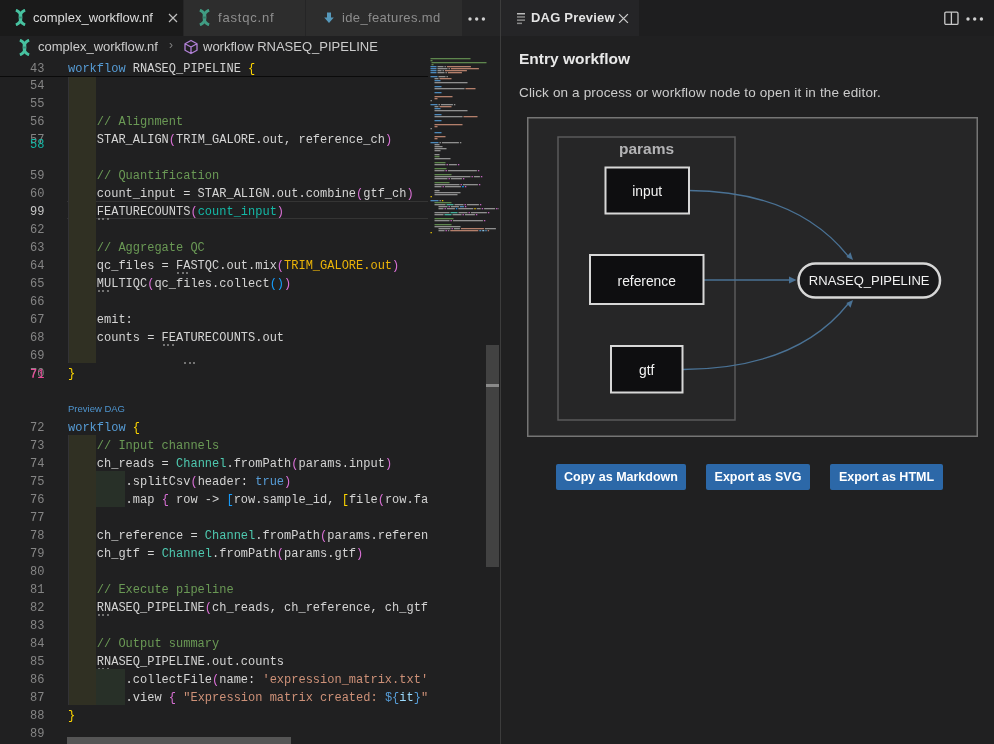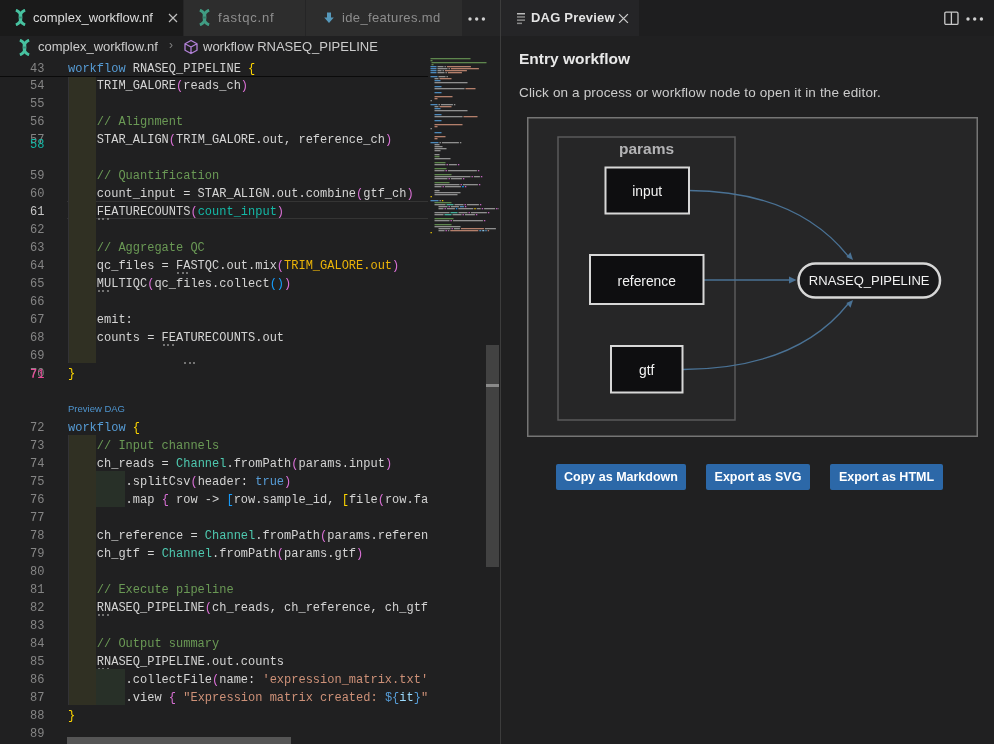--- a/index.html
+++ b/index.html
@@ -74,7 +74,6 @@
       <div class="ib" style="top:17px;left:67.5px;width:28.8px;background:#303023"></div>
         <div class="ig" style="top:17px;left:67.5px"></div>
         <div class="ln" style="top:17px;color:#858585">54</div>
-        <div class="code" style="top:17px"><span style="color:#d4d4d4">&nbsp;&nbsp;&nbsp;&nbsp;TRIM_GALORE</span><span style="color:#da70d6">(</span><span style="color:#d4d4d4">reads_ch</span><span style="color:#da70d6">)</span></div>
         <div class="ib" style="top:35px;left:67.5px;width:28.8px;background:#303023"></div>
         <div class="ig" style="top:35px;left:67.5px"></div>
         <div class="ln" style="top:35px;color:#858585">55</div>

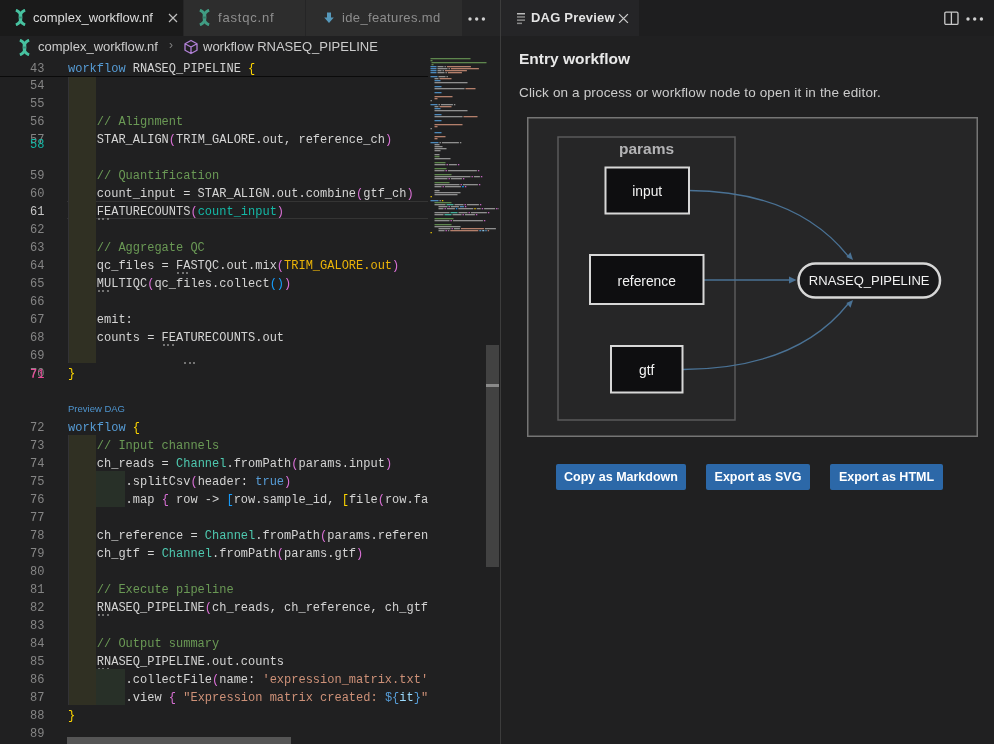--- a/index.html
+++ b/index.html
@@ -98,7 +98,7 @@
         <div class="code" style="top:125px"><span style="color:#d4d4d4">&nbsp;&nbsp;&nbsp;&nbsp;count_input&nbsp;=&nbsp;STAR_ALIGN.out.combine</span><span style="color:#da70d6">(</span><span style="color:#d4d4d4">gtf_ch</span><span style="color:#da70d6">)</span></div>
         <div class="ib" style="top:143px;left:67.5px;width:28.8px;background:#303023"></div>
         <div class="ig" style="top:143px;left:67.5px"></div>
-        <div class="ln" style="top:143px;color:#c6c6c6">61</div>
+        <div class="ln" style="top:143px;color:#c6c6c6">99</div>
         <div class="code" style="top:143px"><span style="color:#d4d4d4">&nbsp;&nbsp;&nbsp;&nbsp;</span><span style="color:#d4d4d4">FEATURECOUNTS</span><span style="color:#da70d6">(</span><span style="color:#14b8a6">count_input</span><span style="color:#da70d6">)</span></div>
         <div class="dot" style="left:97.8px;top:160.3px"></div>
         <div class="dot" style="left:102.4px;top:160.3px"></div>

